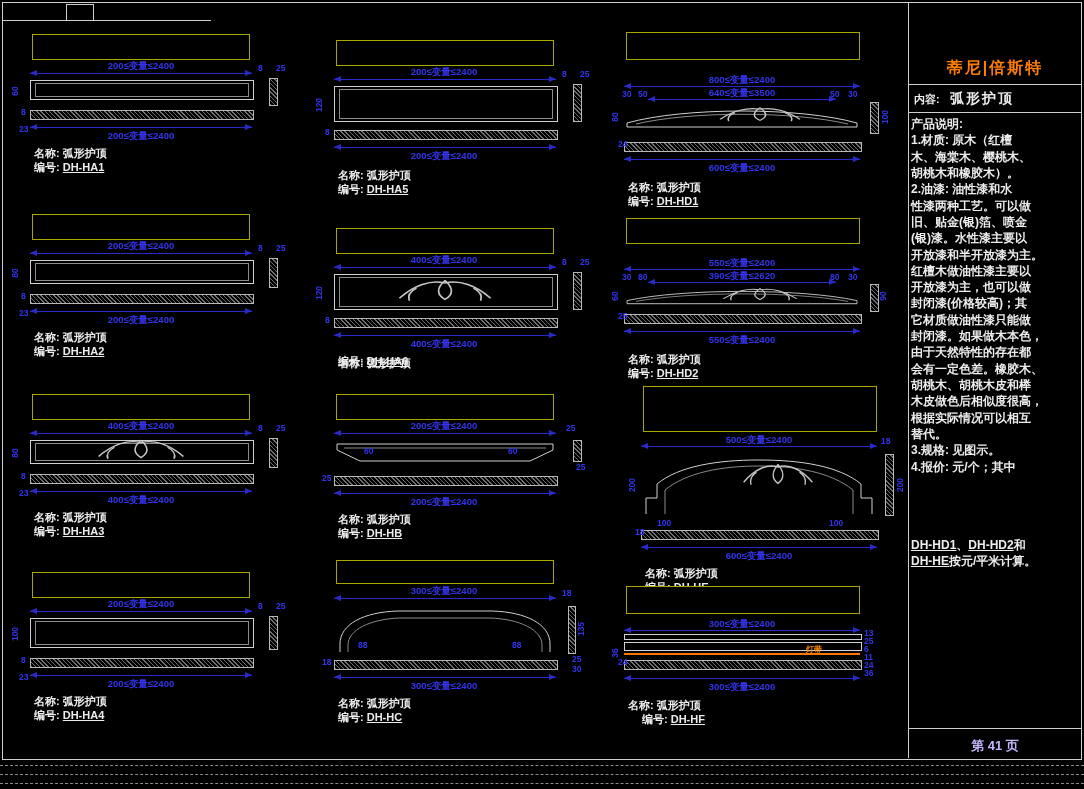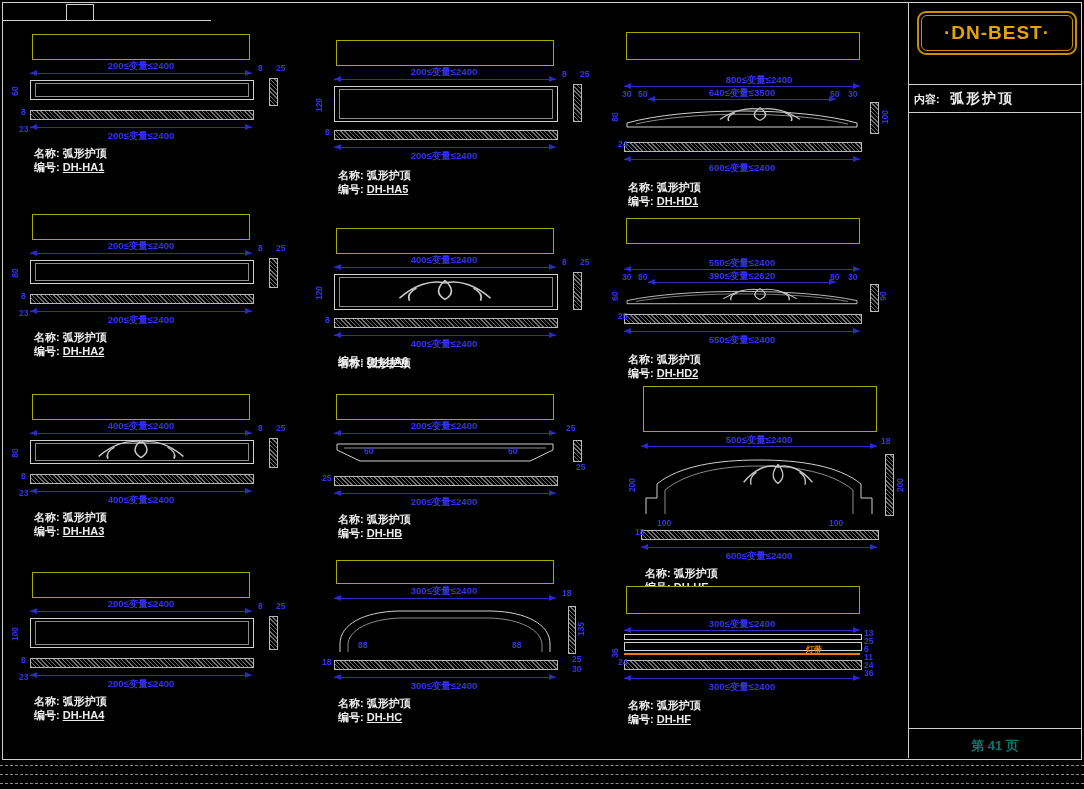--- a/index.html
+++ b/index.html
@@ -359,9 +359,6 @@
   </div>
 
   
-  <div class="logo">
-    <div class="in2">·DN-BEST·</div>
-  </div>
   <div class="hl" style="left:909px;top:84px;width:172px"></div>
   <div class="clabel" style="left:914px;top:92px">内容:</div>
   <div class="cvalue" style="left:950px;top:90px">弧形护顶</div>

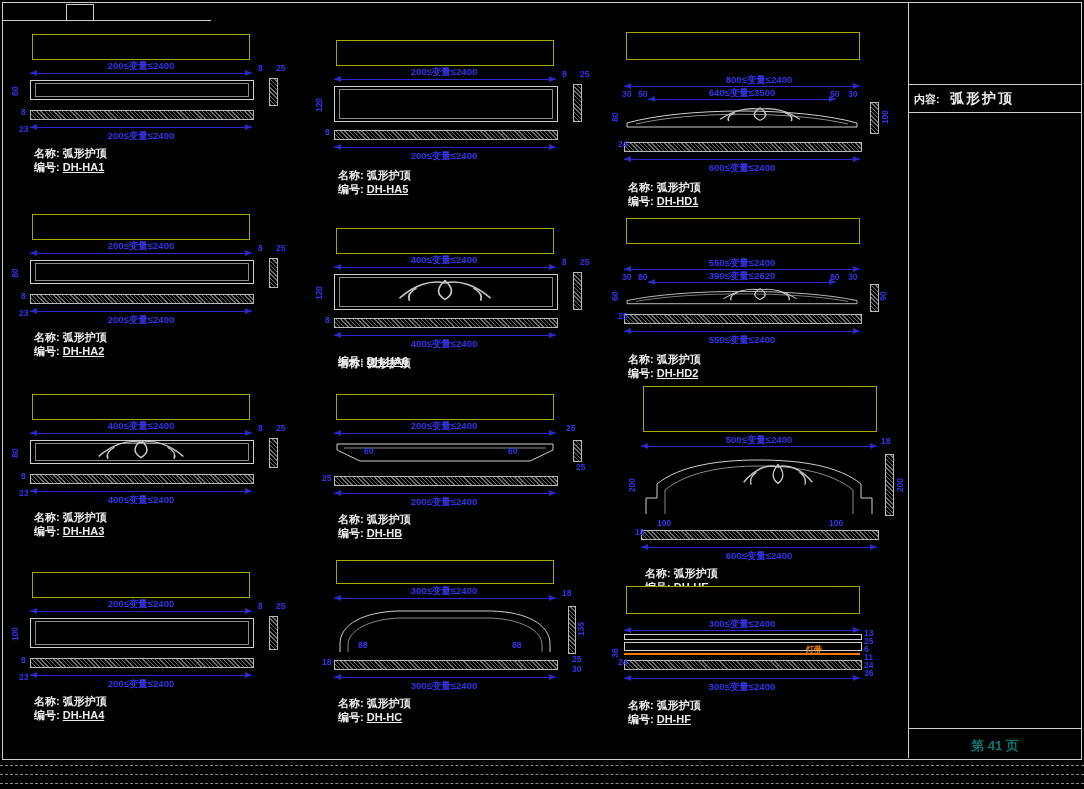--- a/index.html
+++ b/index.html
@@ -359,6 +359,7 @@
   </div>
 
   
+  <div class="brand">蒂尼|倍斯特</div>
   <div class="hl" style="left:909px;top:84px;width:172px"></div>
   <div class="clabel" style="left:914px;top:92px">内容:</div>
   <div class="cvalue" style="left:950px;top:90px">弧形护顶</div>

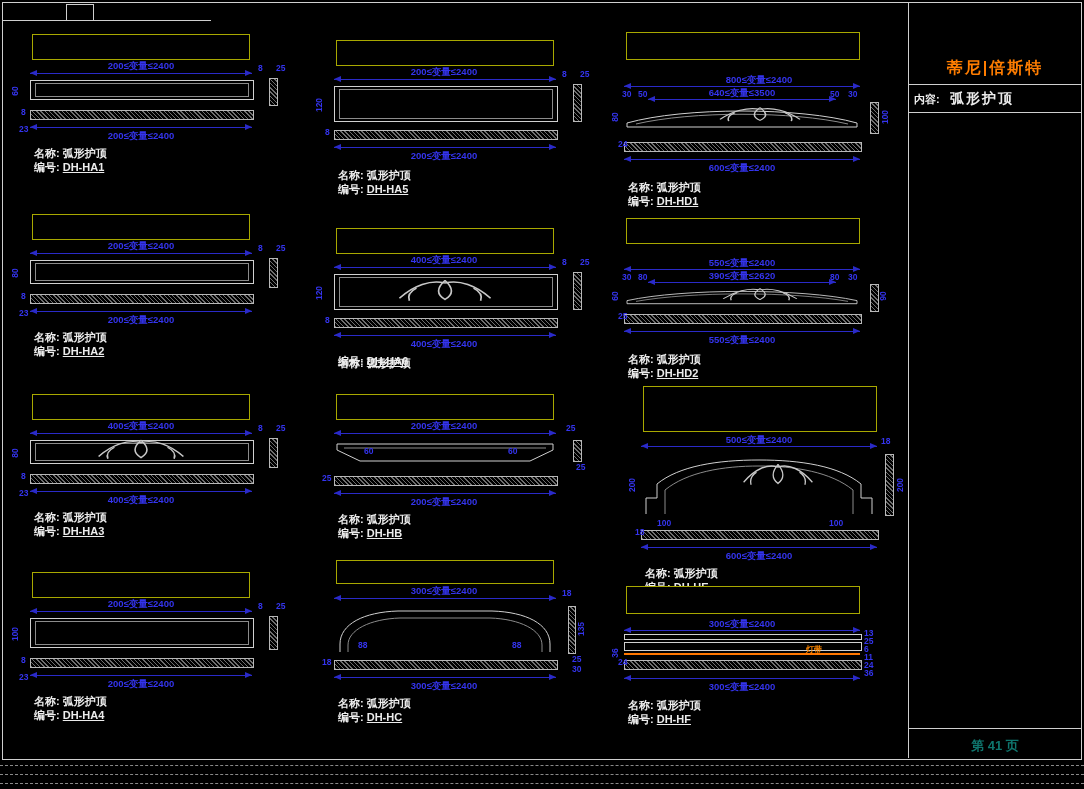--- a/index.html
+++ b/index.html
@@ -253,7 +253,7 @@
   
   <div class="c" style="left:618px;top:26px;width:285px;height:184px">
     <div class="yr" style="left:8px;top:6px;width:232px;height:26px"></div>
-    <div class="dt" style="left:141px;top:48px">800≤变量≤2400</div>
+    <div class="dt" style="left:124px;top:48px">800≤变量≤2400</div>
     <div class="dl" style="left:6px;top:60px;width:236px"></div>
     <div class="dt" style="left:124px;top:61px">640≤变量≤3500</div>
     <div class="dl" style="left:30px;top:73px;width:188px"></div>

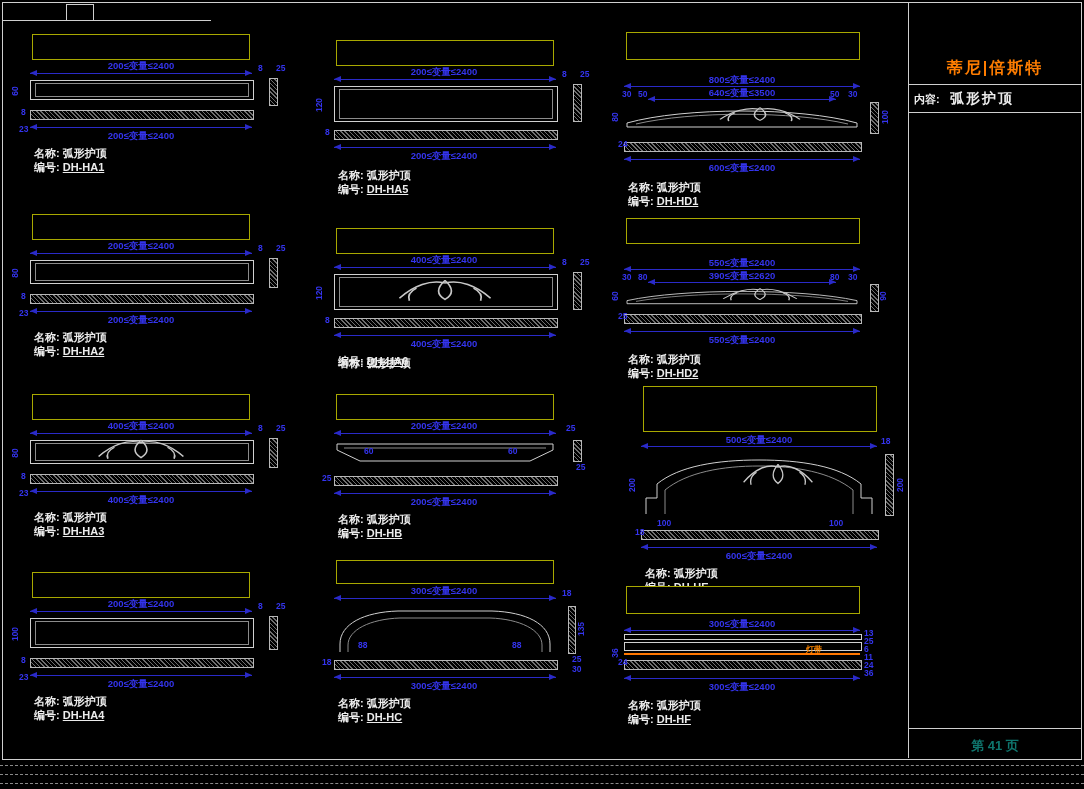--- a/index.html
+++ b/index.html
@@ -364,6 +364,28 @@
   <div class="clabel" style="left:914px;top:92px">内容:</div>
   <div class="cvalue" style="left:950px;top:90px">弧形护顶</div>
   <div class="hl" style="left:909px;top:112px;width:172px"></div>
+  <div class="desc">产品说明:
+  1.材质: 原木（红檀
+木、海棠木、樱桃木、
+胡桃木和橡胶木）。
+  2.油漆: 油性漆和水
+性漆两种工艺。可以做
+旧、贴金(银)箔、喷金
+(银)漆。水性漆主要以
+开放漆和半开放漆为主。
+红檀木做油性漆主要以
+开放漆为主，也可以做
+封闭漆(价格较高)；其
+它材质做油性漆只能做
+封闭漆。如果做木本色，
+由于天然特性的存在都
+会有一定色差。橡胶木、
+胡桃木、胡桃木皮和榉
+木皮做色后相似度很高，
+根据实际情况可以相互
+替代。
+  3.规格: 见图示。
+  4.报价: 元/个；其中</div>
   <div class="hl" style="left:909px;top:728px;width:172px"></div>
   <div class="page">第 41 页</div>
 

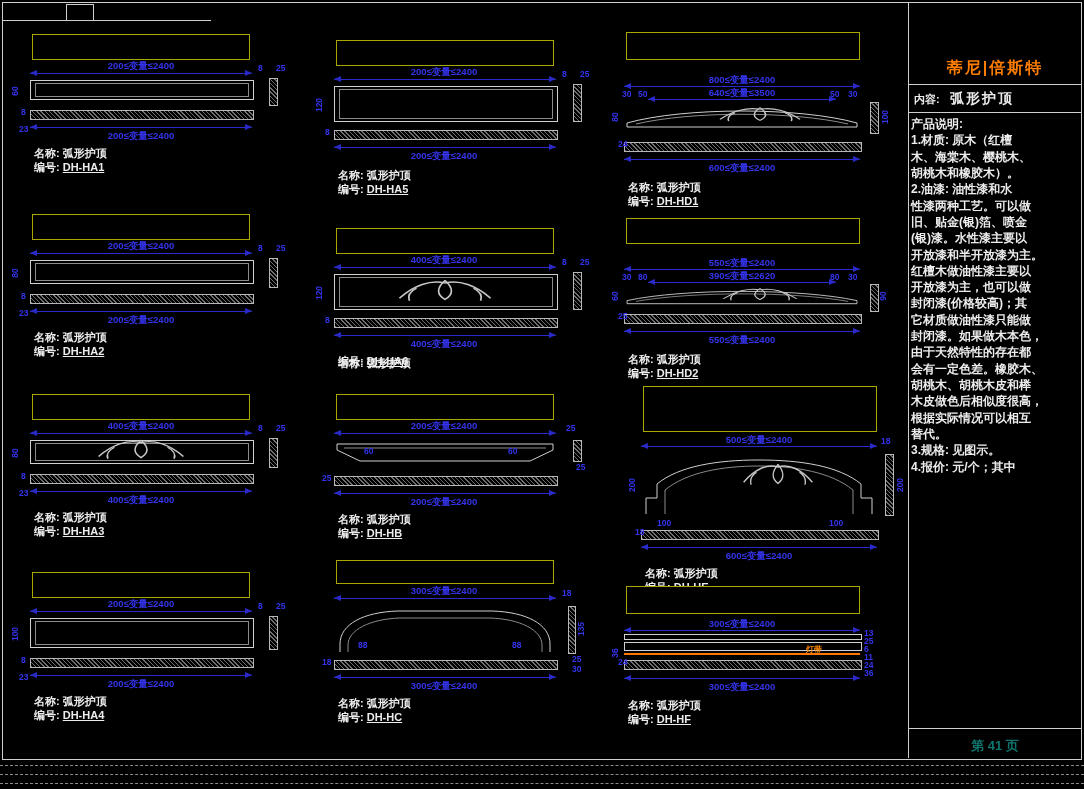--- a/index.html
+++ b/index.html
@@ -386,6 +386,10 @@
 替代。
   3.规格: 见图示。
   4.报价: 元/个；其中</div>
+  <div class="codes">
+    <span class="u">DH-HD1</span><span>、</span><span class="u">DH-HD2</span><span>和</span><br>
+    <span class="u">DH-HE</span><span>按元/平米计算。</span>
+  </div>
   <div class="hl" style="left:909px;top:728px;width:172px"></div>
   <div class="page">第 41 页</div>
 

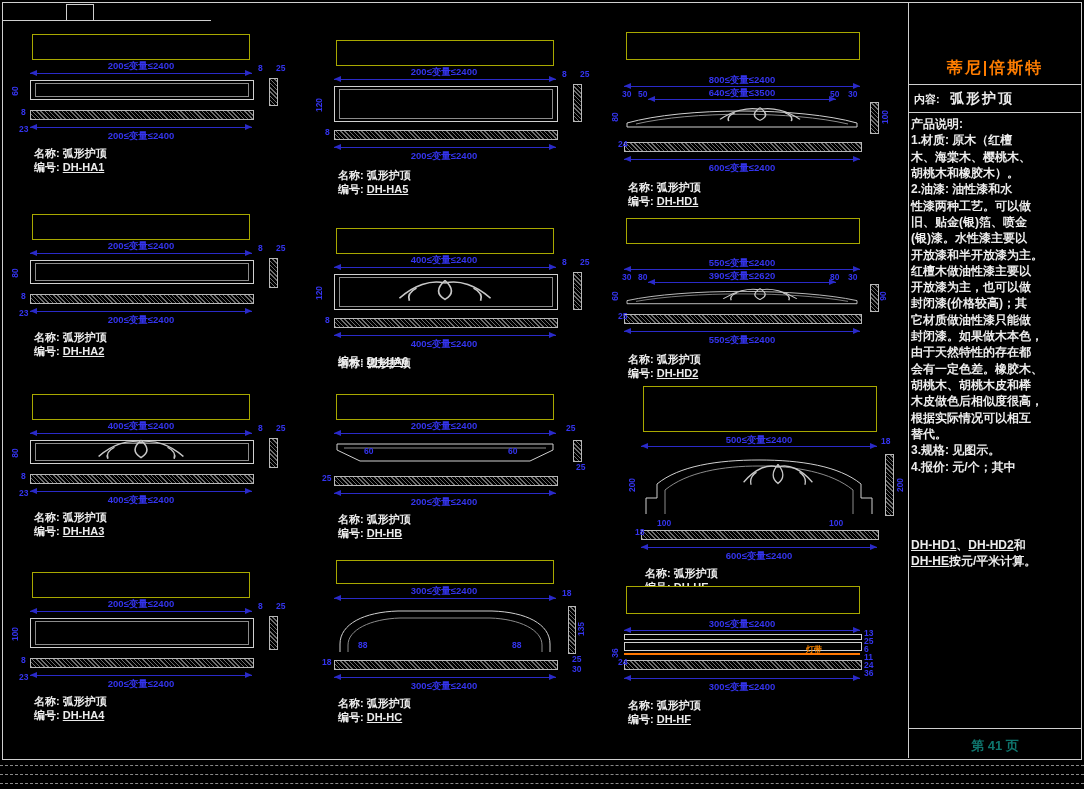--- a/index.html
+++ b/index.html
@@ -355,7 +355,7 @@
     <div class="dl" style="left:6px;top:96px;width:236px"></div>
     <div class="dt" style="left:124px;top:99px">300≤变量≤2400</div>
     <div class="lb" style="left:10px;top:116px"><span>名称:</span> <span>弧形护顶</span></div>
-    <div class="lb" style="left:10px;top:130px"><span>编号:</span> <span class="u">DH-HF</span></div>
+    <div class="lb" style="left:24px;top:130px"><span>编号:</span> <span class="u">DH-HF</span></div>
   </div>
 
   

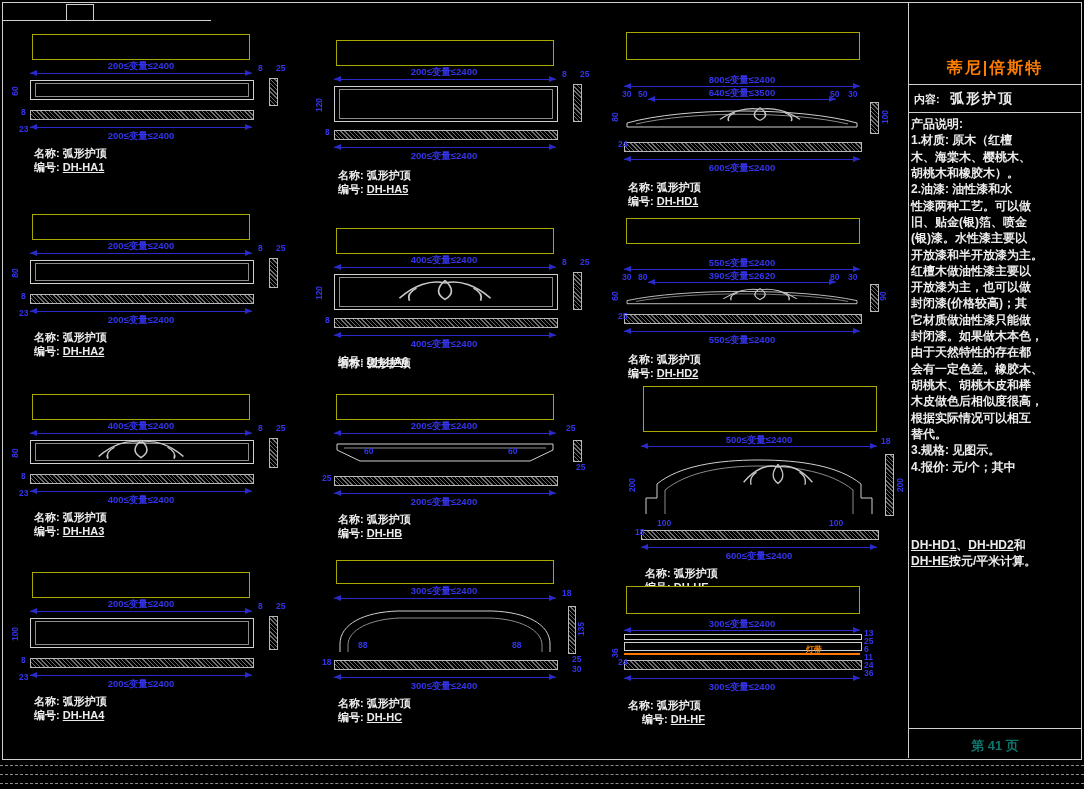--- a/index.html
+++ b/index.html
@@ -42,7 +42,7 @@
       line-height:1.36;font-weight:bold;white-space:pre-line}
   .codes{position:absolute;left:911px;top:537px;width:166px;color:#ececec;font-size:12px;line-height:1.36;font-weight:bold}
   .codes .u{text-decoration:underline}
-  .page{position:absolute;left:909px;top:737px;width:172px;text-align:center;color:#0f766e;font-size:13px;font-weight:bold}
+  .page{position:absolute;left:909px;top:737px;width:172px;text-align:center;color:#c4b5fd;font-size:13px;font-weight:bold}
 </style>
 </head>
 <body>

